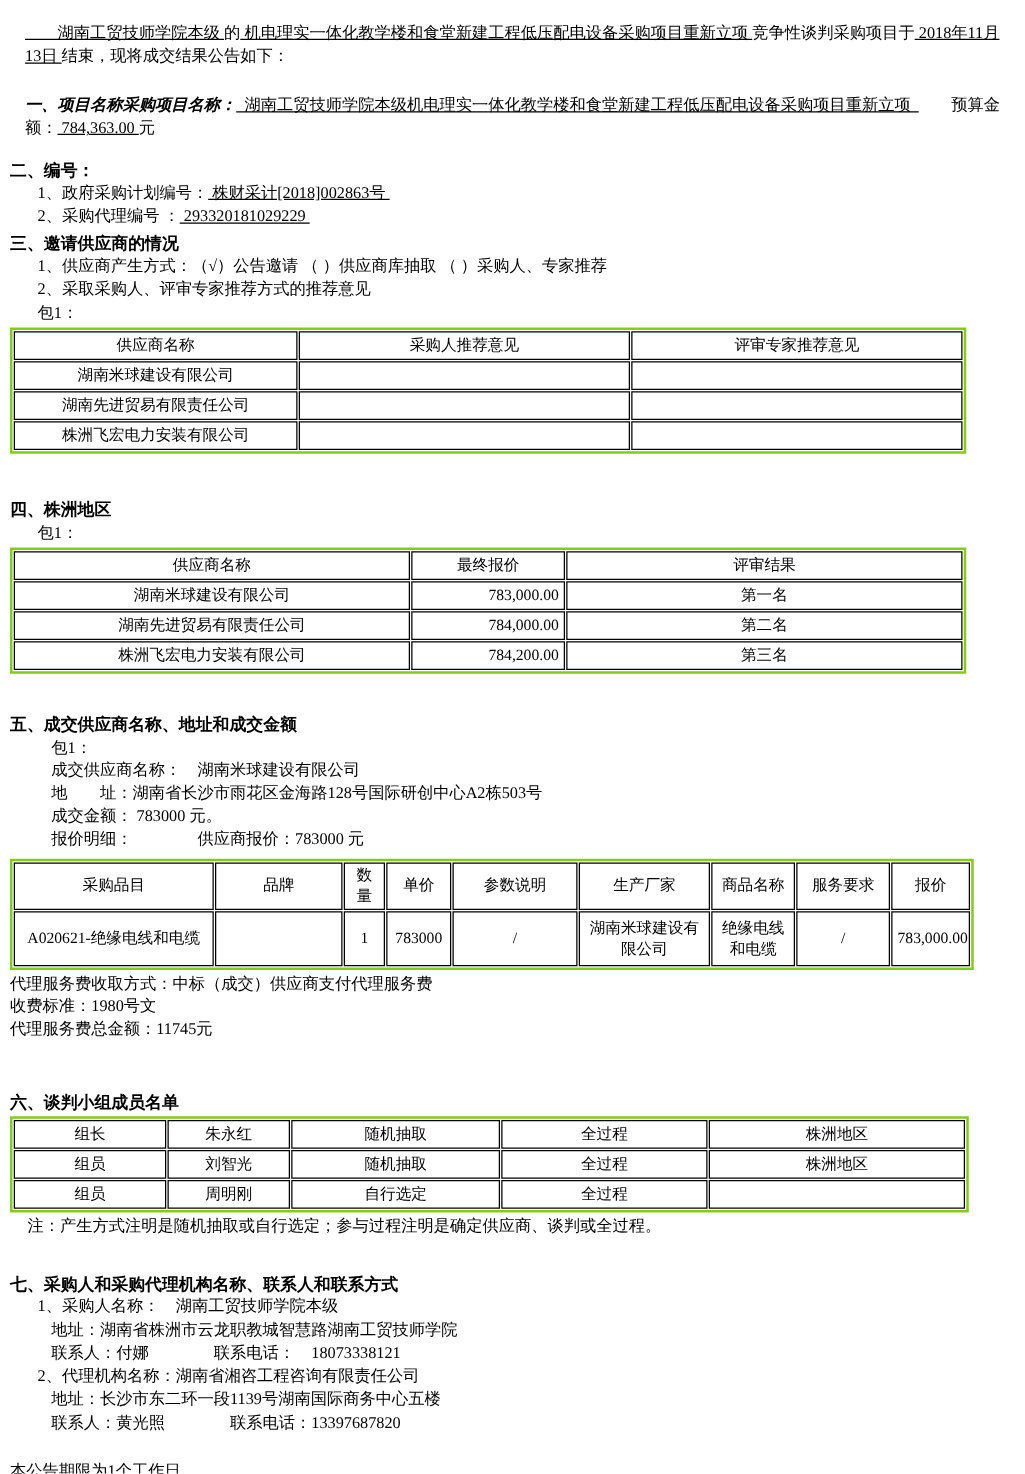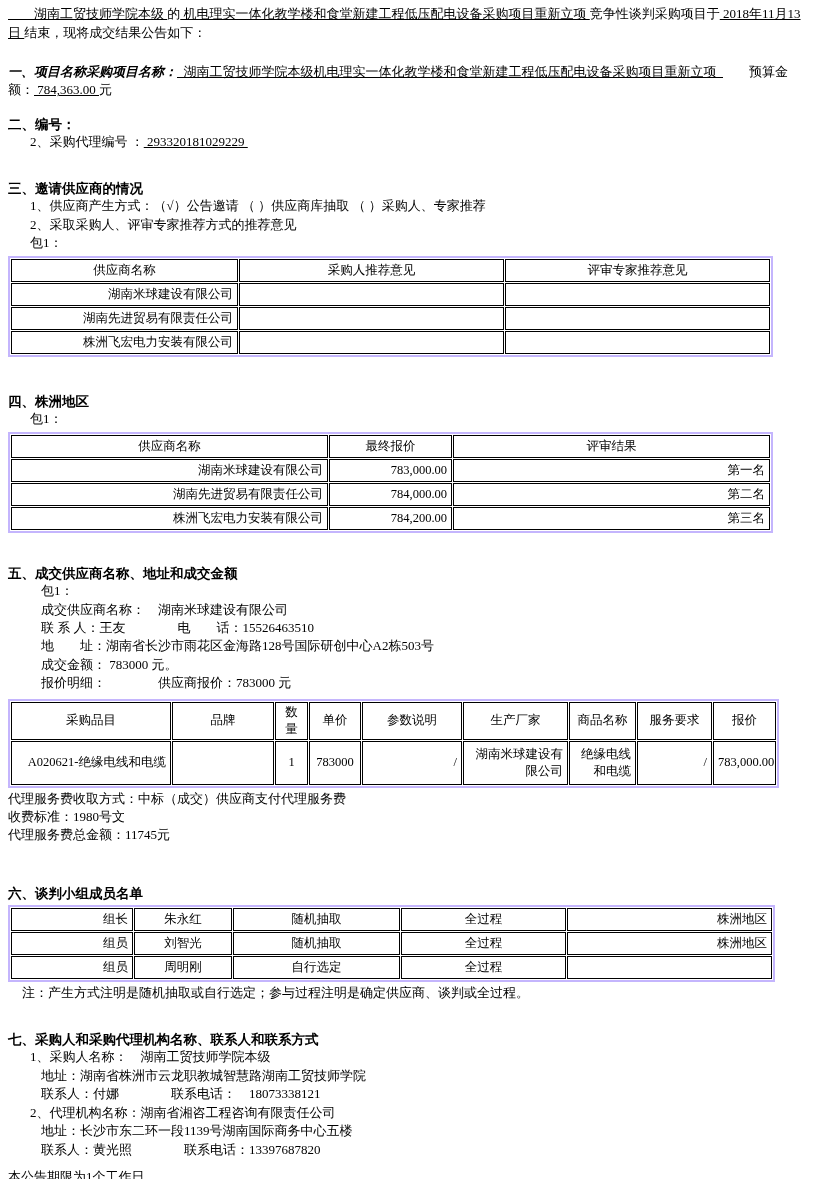--- a/index.html
+++ b/index.html
@@ -13,7 +13,7 @@
     font-size:13px;line-height:1.35;
     overflow:hidden;
   }
-  p{margin:0;}
+  p{margin:12px;}
   .b{font-weight:bold;font-style:italic;}
   .u{text-decoration:underline;}
   .intro{line-height:1.45;margin-bottom:20px;}

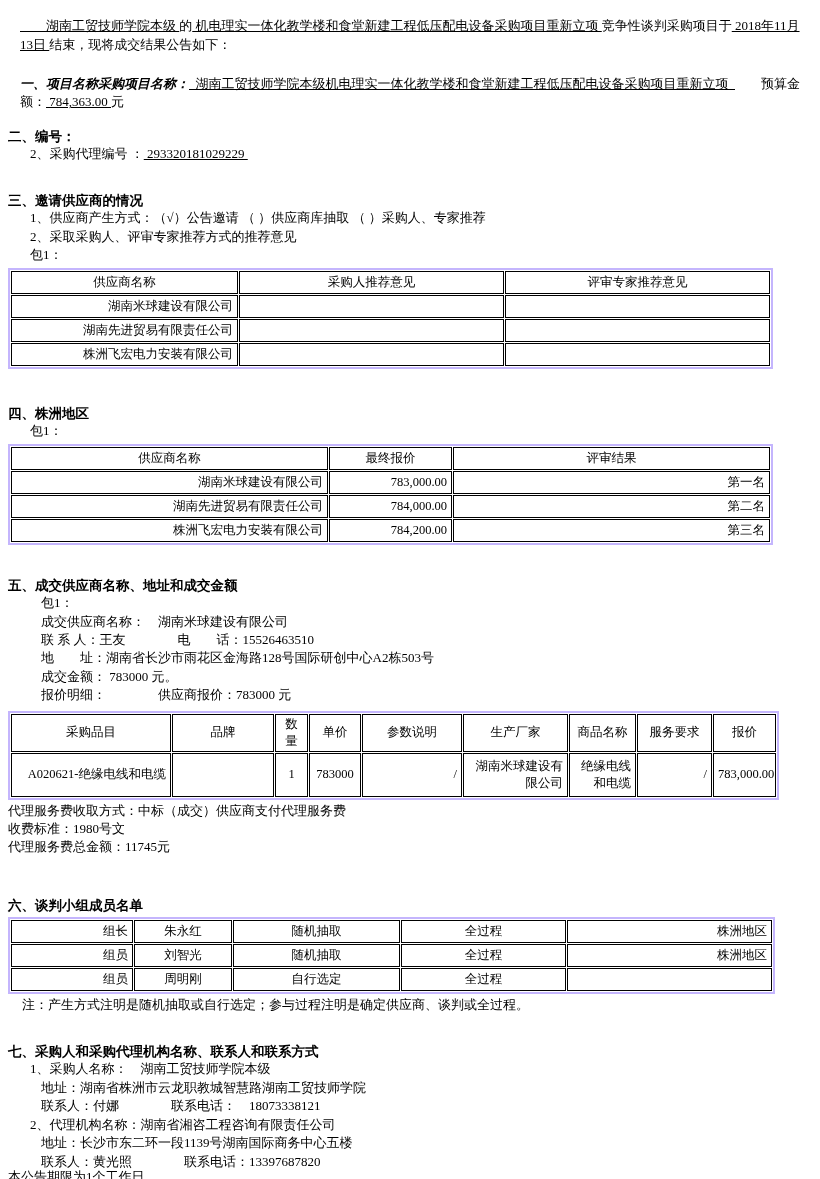--- a/index.html
+++ b/index.html
@@ -57,7 +57,7 @@
     <p class="line"><span class="b">一、项目名称采购项目名称：</span><span class="u">&nbsp;&nbsp;湖南工贸技师学院本级机电理实一体化教学楼和食堂新建工程低压配电设备采购项目重新立项&nbsp;&nbsp;</span><span>　　预算金额：</span><span class="u">&nbsp;784,363.00&nbsp;</span><span>元</span></p>
   </div>
 
-  <div class="sec" style="margin-bottom:28px;">
+  <div class="sec" style="margin-bottom:4px;">
     <div class="sec-h">二、编号：</div>
     <div class="line ind1"><span>2、采购代理编号 ：</span><span class="u">&nbsp;293320181029229&nbsp;</span></div>
   </div>

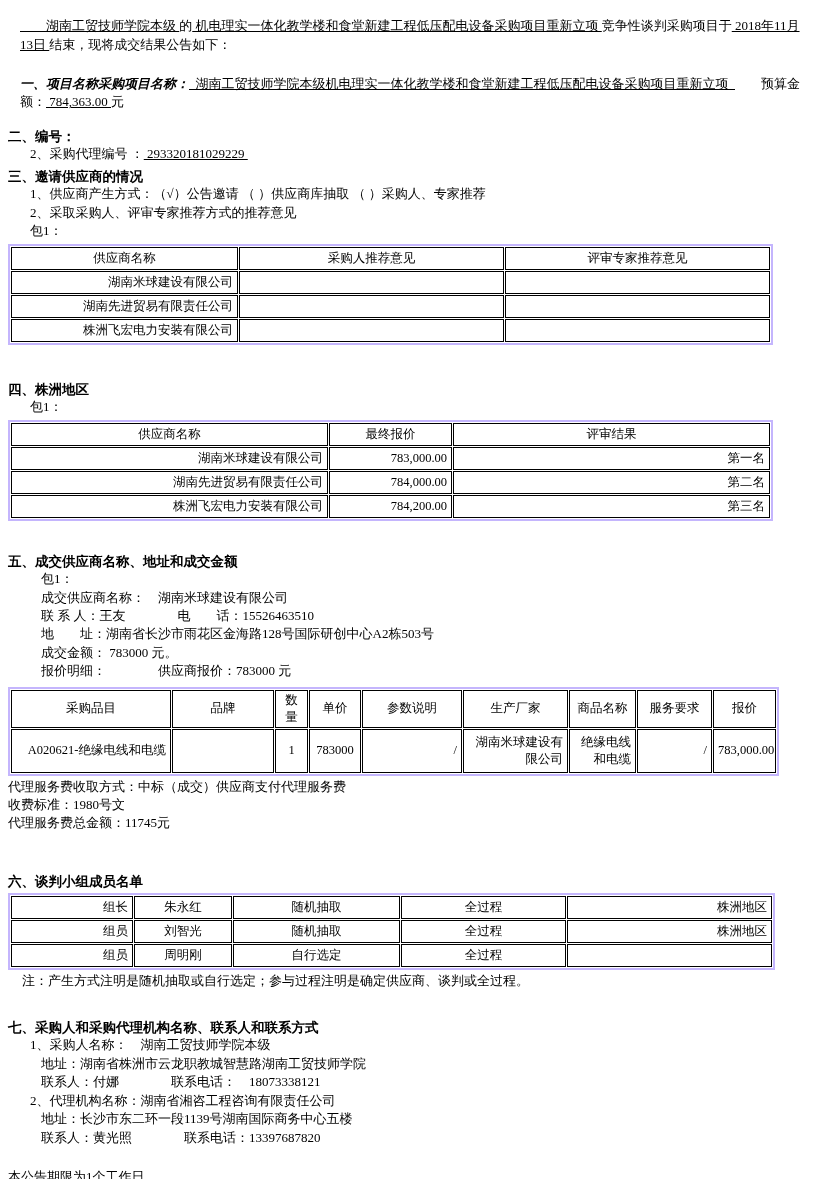--- a/index.html
+++ b/index.html
@@ -59,6 +59,7 @@
 
   <div class="sec" style="margin-bottom:4px;">
     <div class="sec-h">二、编号：</div>
+    <div class="line ind1"><span>1、政府采购计划编号：</span><span class="u">&nbsp;株财采计[2018]002863号&nbsp;</span></div>
     <div class="line ind1"><span>2、采购代理编号 ：</span><span class="u">&nbsp;293320181029229&nbsp;</span></div>
   </div>
 

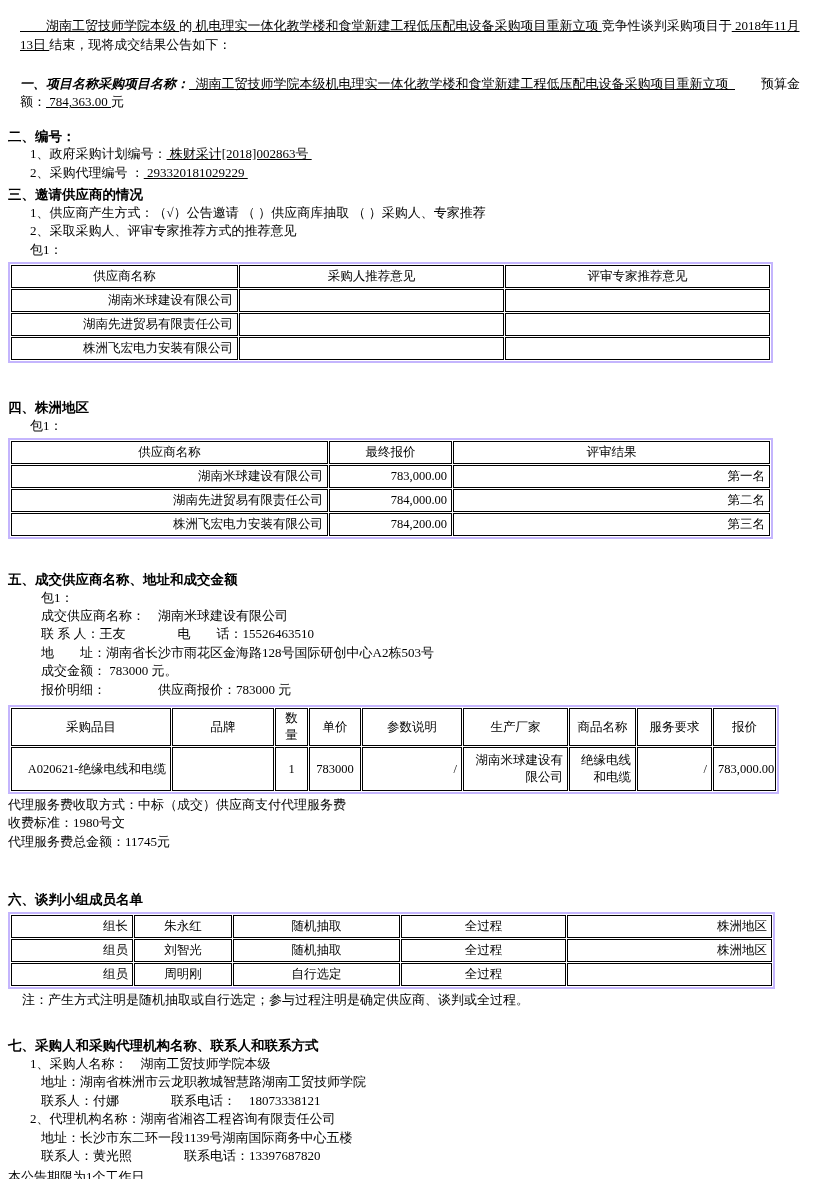--- a/index.html
+++ b/index.html
@@ -24,7 +24,7 @@
   .line{line-height:1.42;}
   table.tbl{
     border-collapse:separate;border-spacing:1px;
-    border:2px solid #c4b5fd;
+    border:2px solid #84cc16;
     width:757px;
     margin:3px 0 2px 0;
     table-layout:fixed;

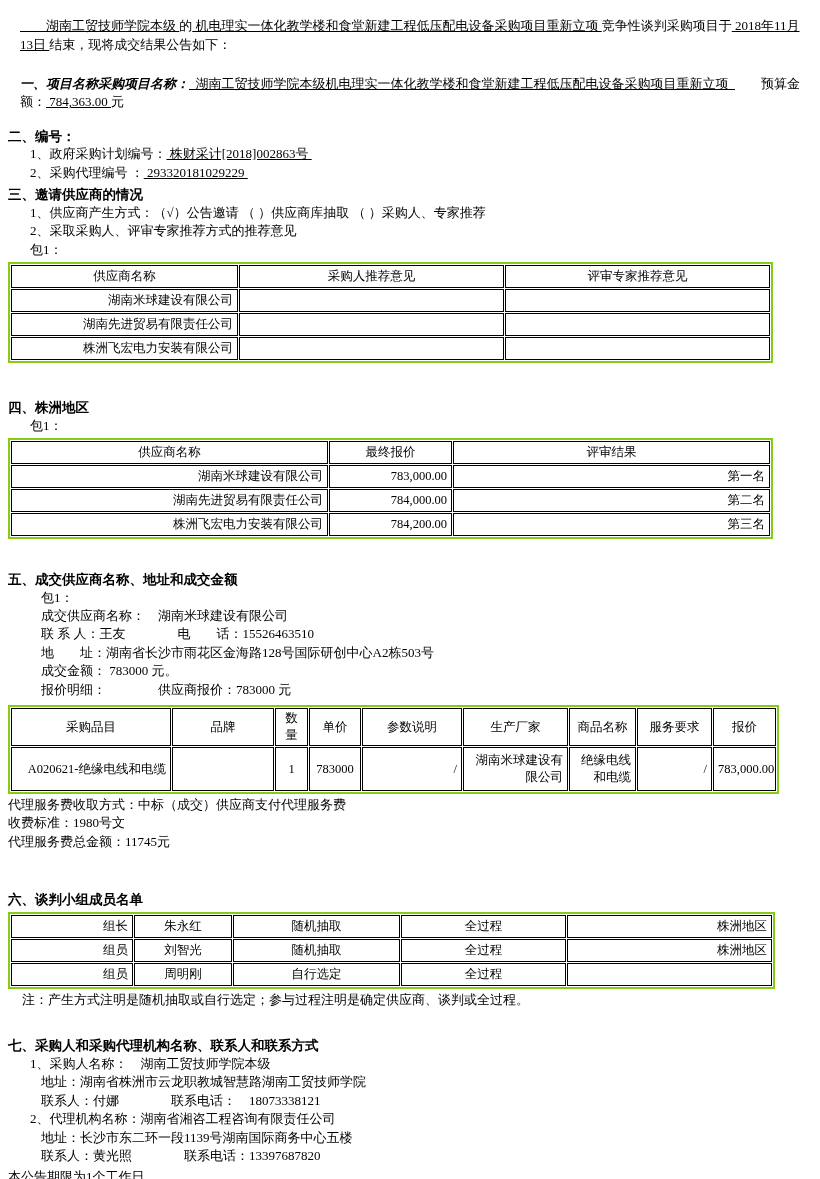--- a/index.html
+++ b/index.html
@@ -40,7 +40,7 @@
     vertical-align:middle;
     background:#fff;
   }
-  table.tbl td.al{text-align:right;}
+  table.tbl td.al{text-align:center;}
   table.tbl td.ar{text-align:right;}
   table.prod td{height:40px;line-height:1.35;}
   .note{padding-left:14px;margin-top:2px;}

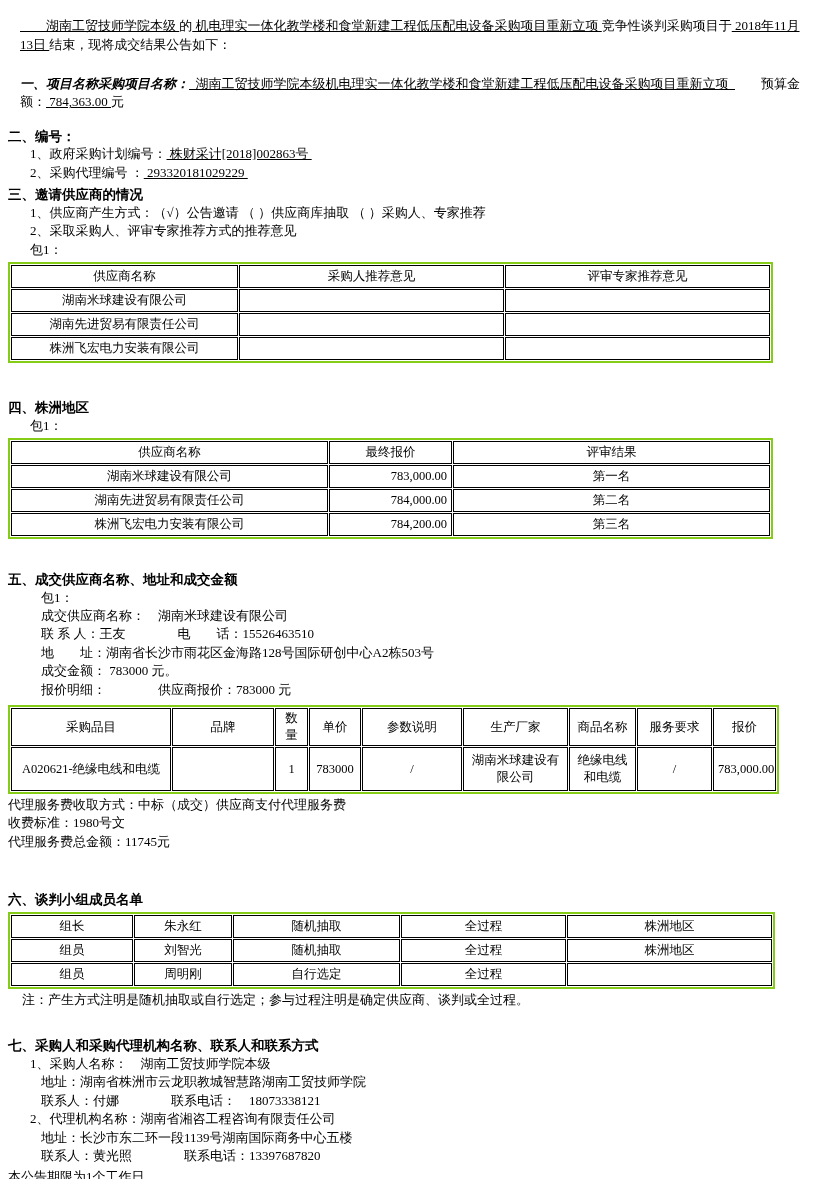--- a/index.html
+++ b/index.html
@@ -137,7 +137,6 @@
     <div class="sec-h">五、成交供应商名称、地址和成交金额</div>
     <div class="line ind2">包1：</div>
     <div class="line ind2">成交供应商名称：　湖南米球建设有限公司</div>
-    <div class="line ind2">联 系 人：王友　　　　电　　话：15526463510</div>
     <div class="line ind2">地　　址：湖南省长沙市雨花区金海路128号国际研创中心A2栋503号</div>
     <div class="line ind2">成交金额： 783000 元。</div>
     <div class="line ind2">报价明细：　　　　供应商报价：783000 元</div>

